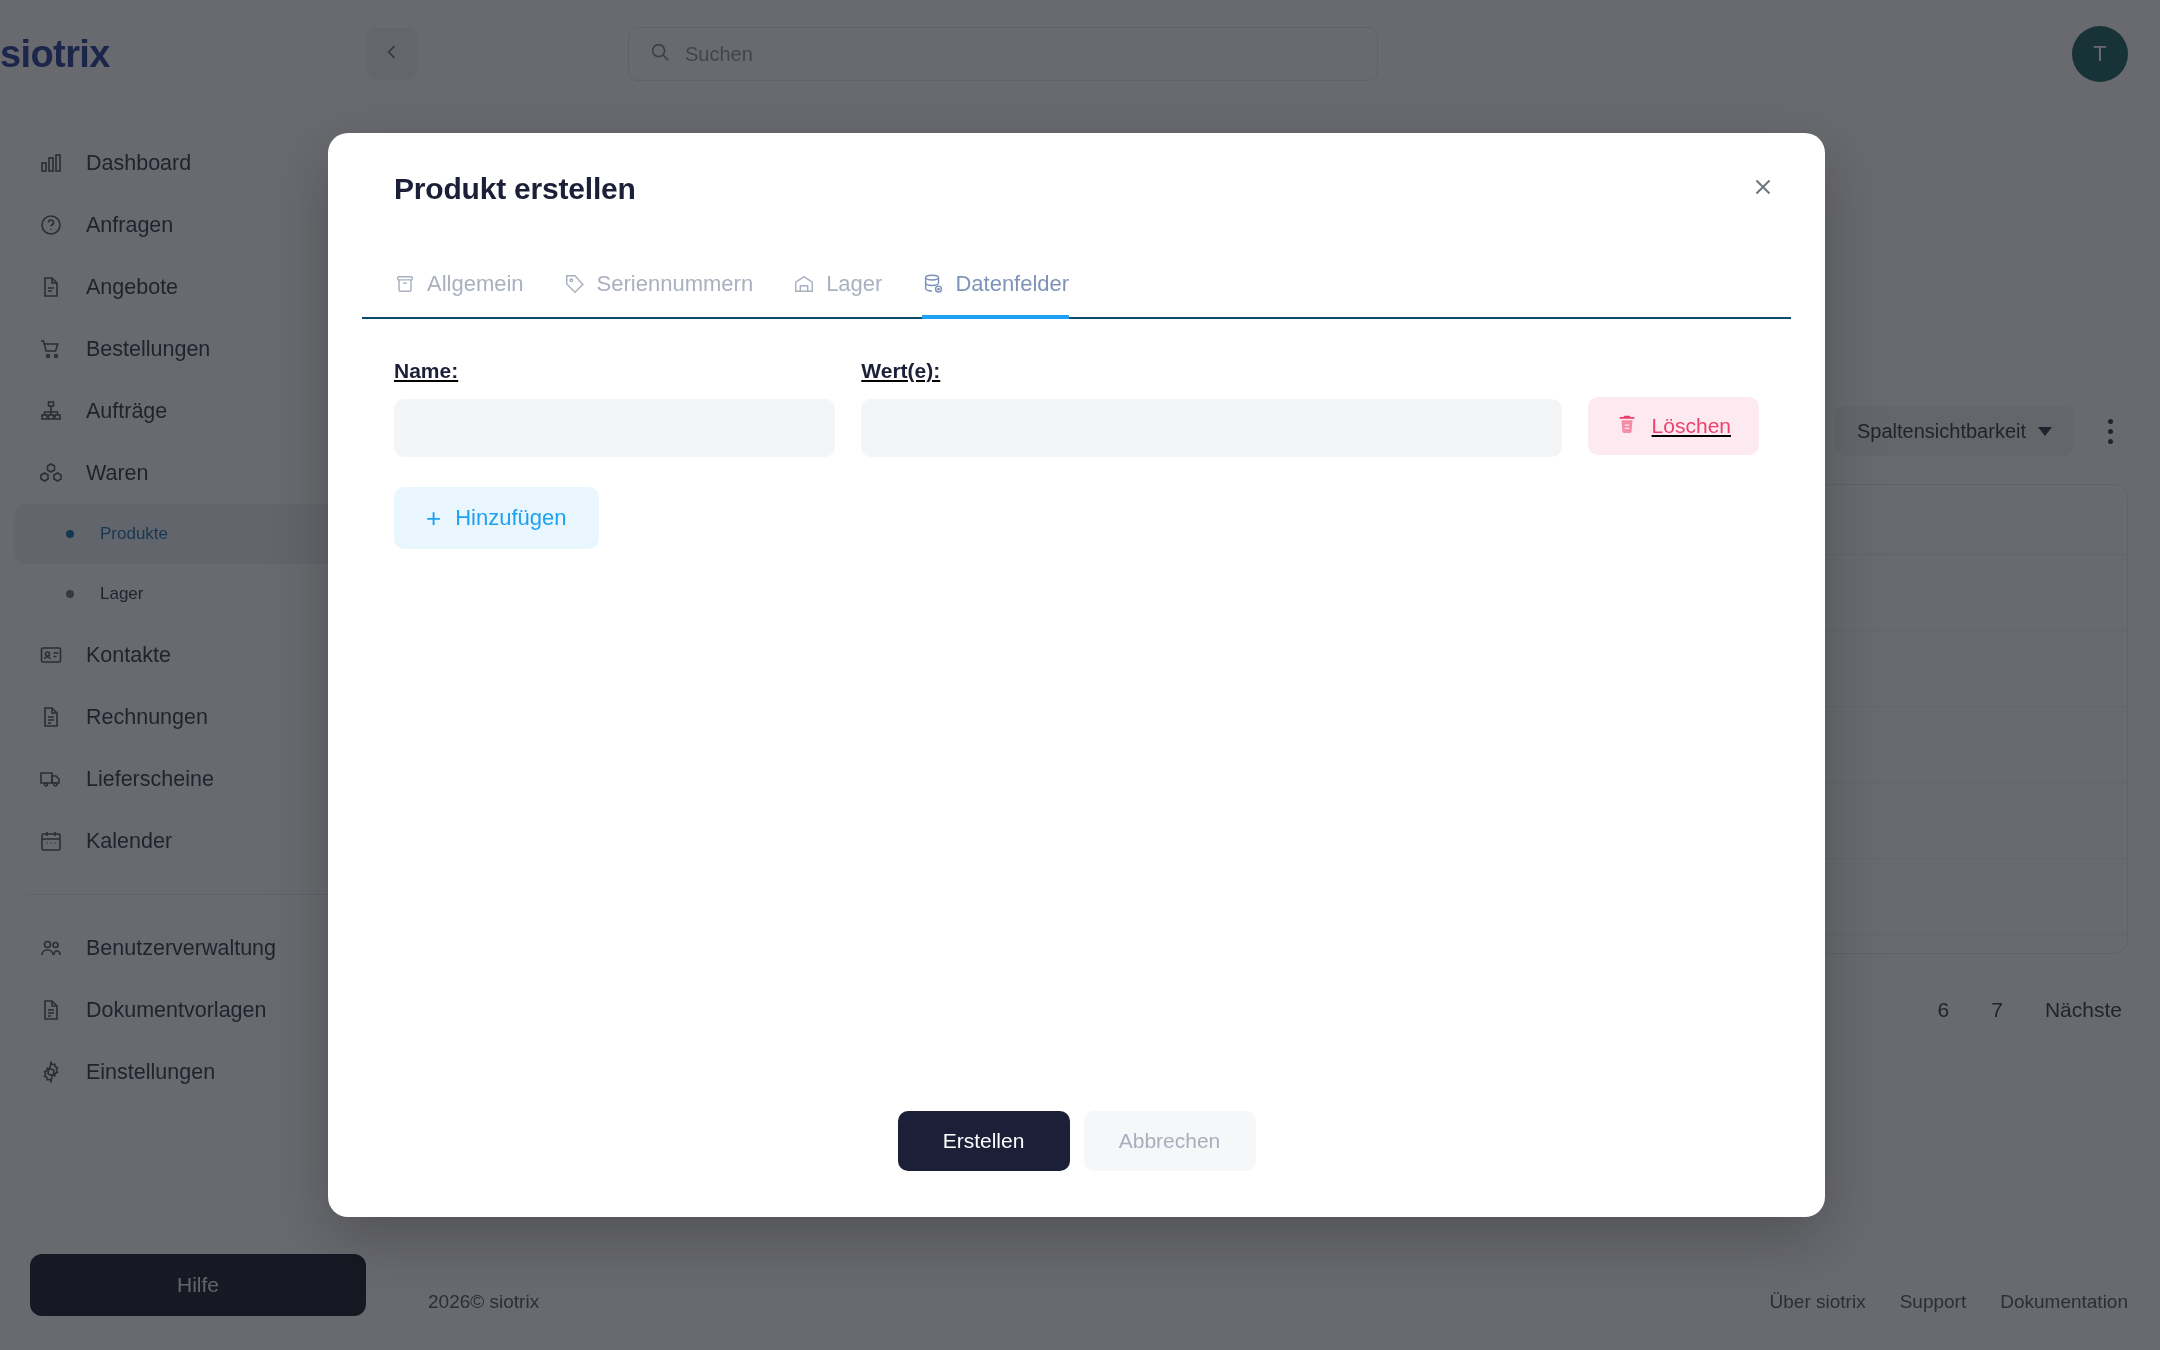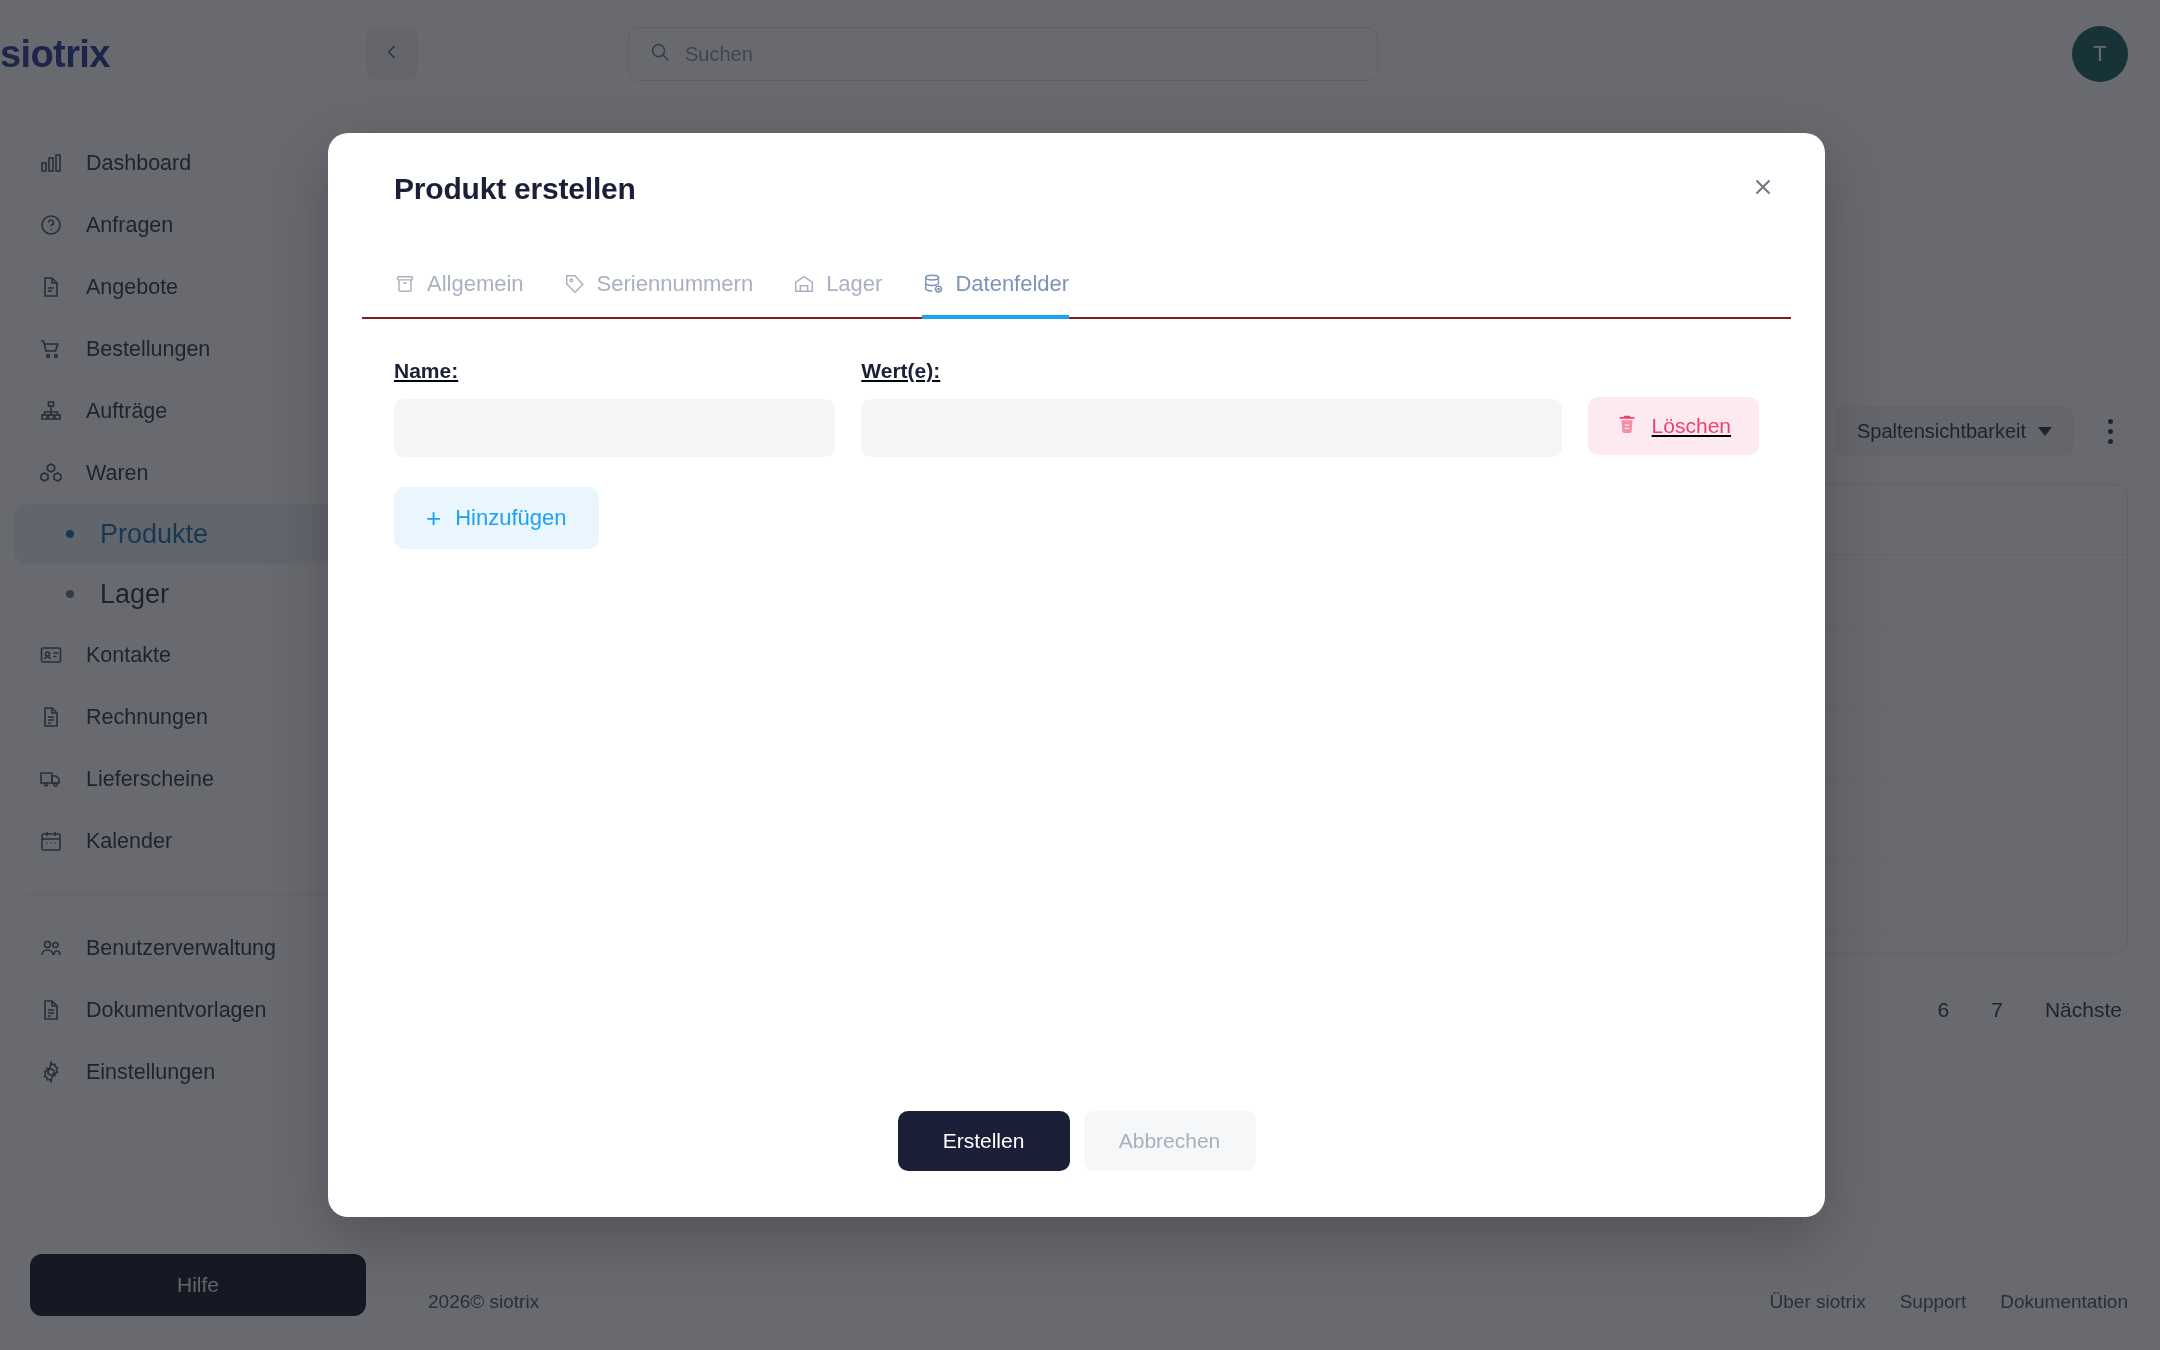--- a/index.html
+++ b/index.html
@@ -310,7 +310,7 @@
     align-items: flex-end;
     gap: 40px;
     padding: 26px 32px 0 32px;
-    border-bottom: 2px solid #7f1d1d;
+    border-bottom: 2px solid #0c4a6e;
   }
   .tab {
     display: flex;

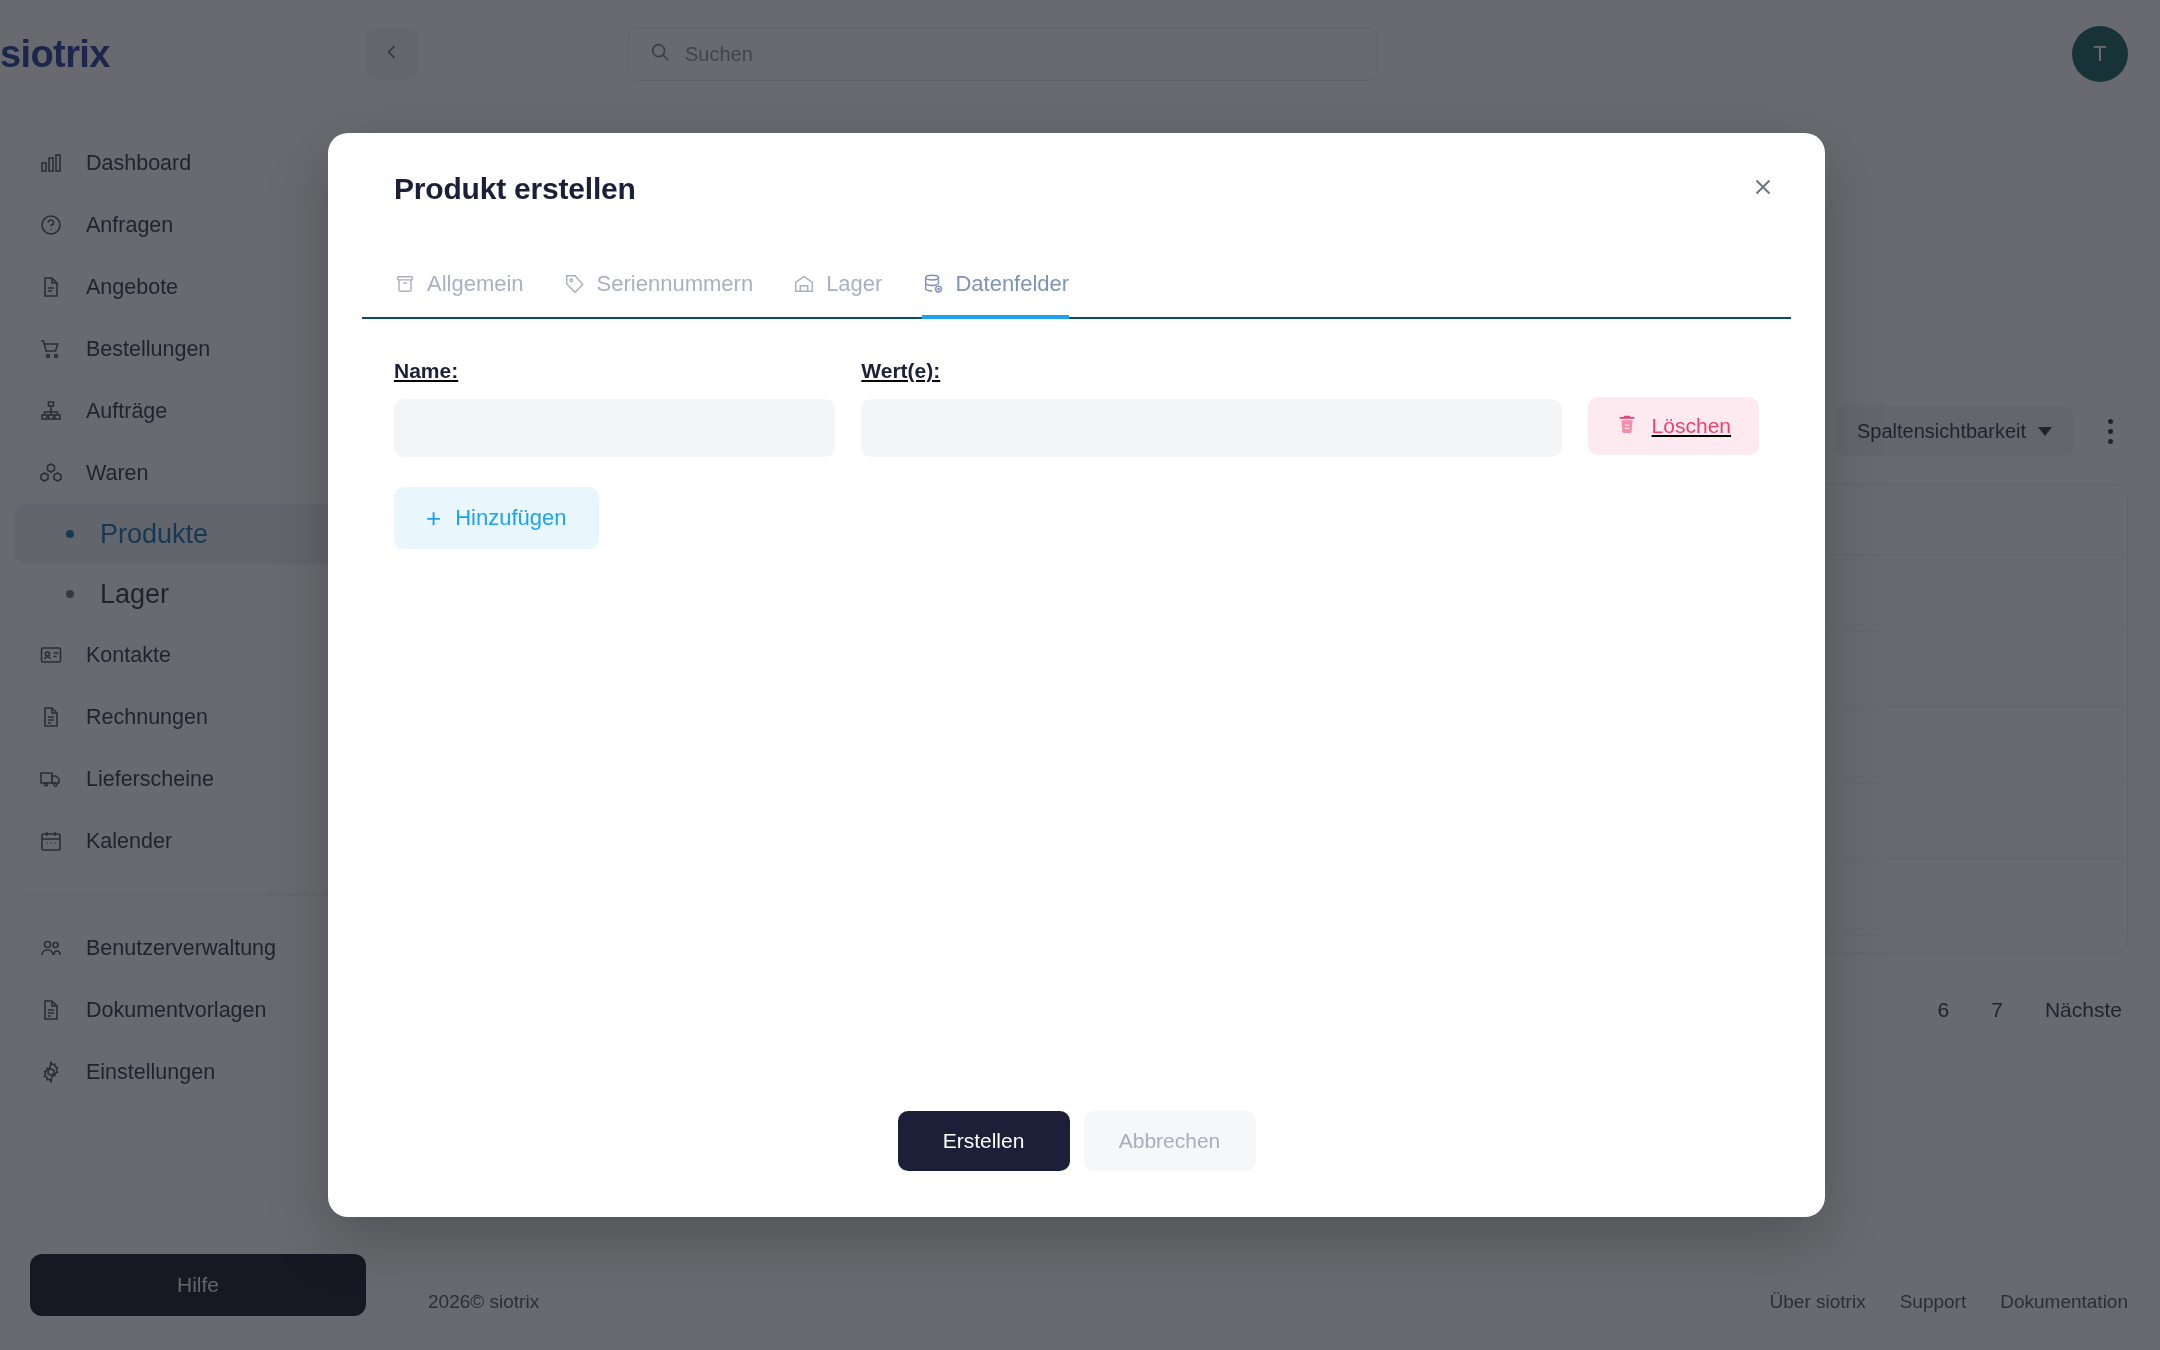--- a/index.html
+++ b/index.html
@@ -74,7 +74,7 @@
     height: 60px;
     padding-left: 52px;
     gap: 26px;
-    font-size: 27px;
+    font-size: 17px;
     color: #2b3040;
     cursor: pointer;
     margin: 0 14px;

